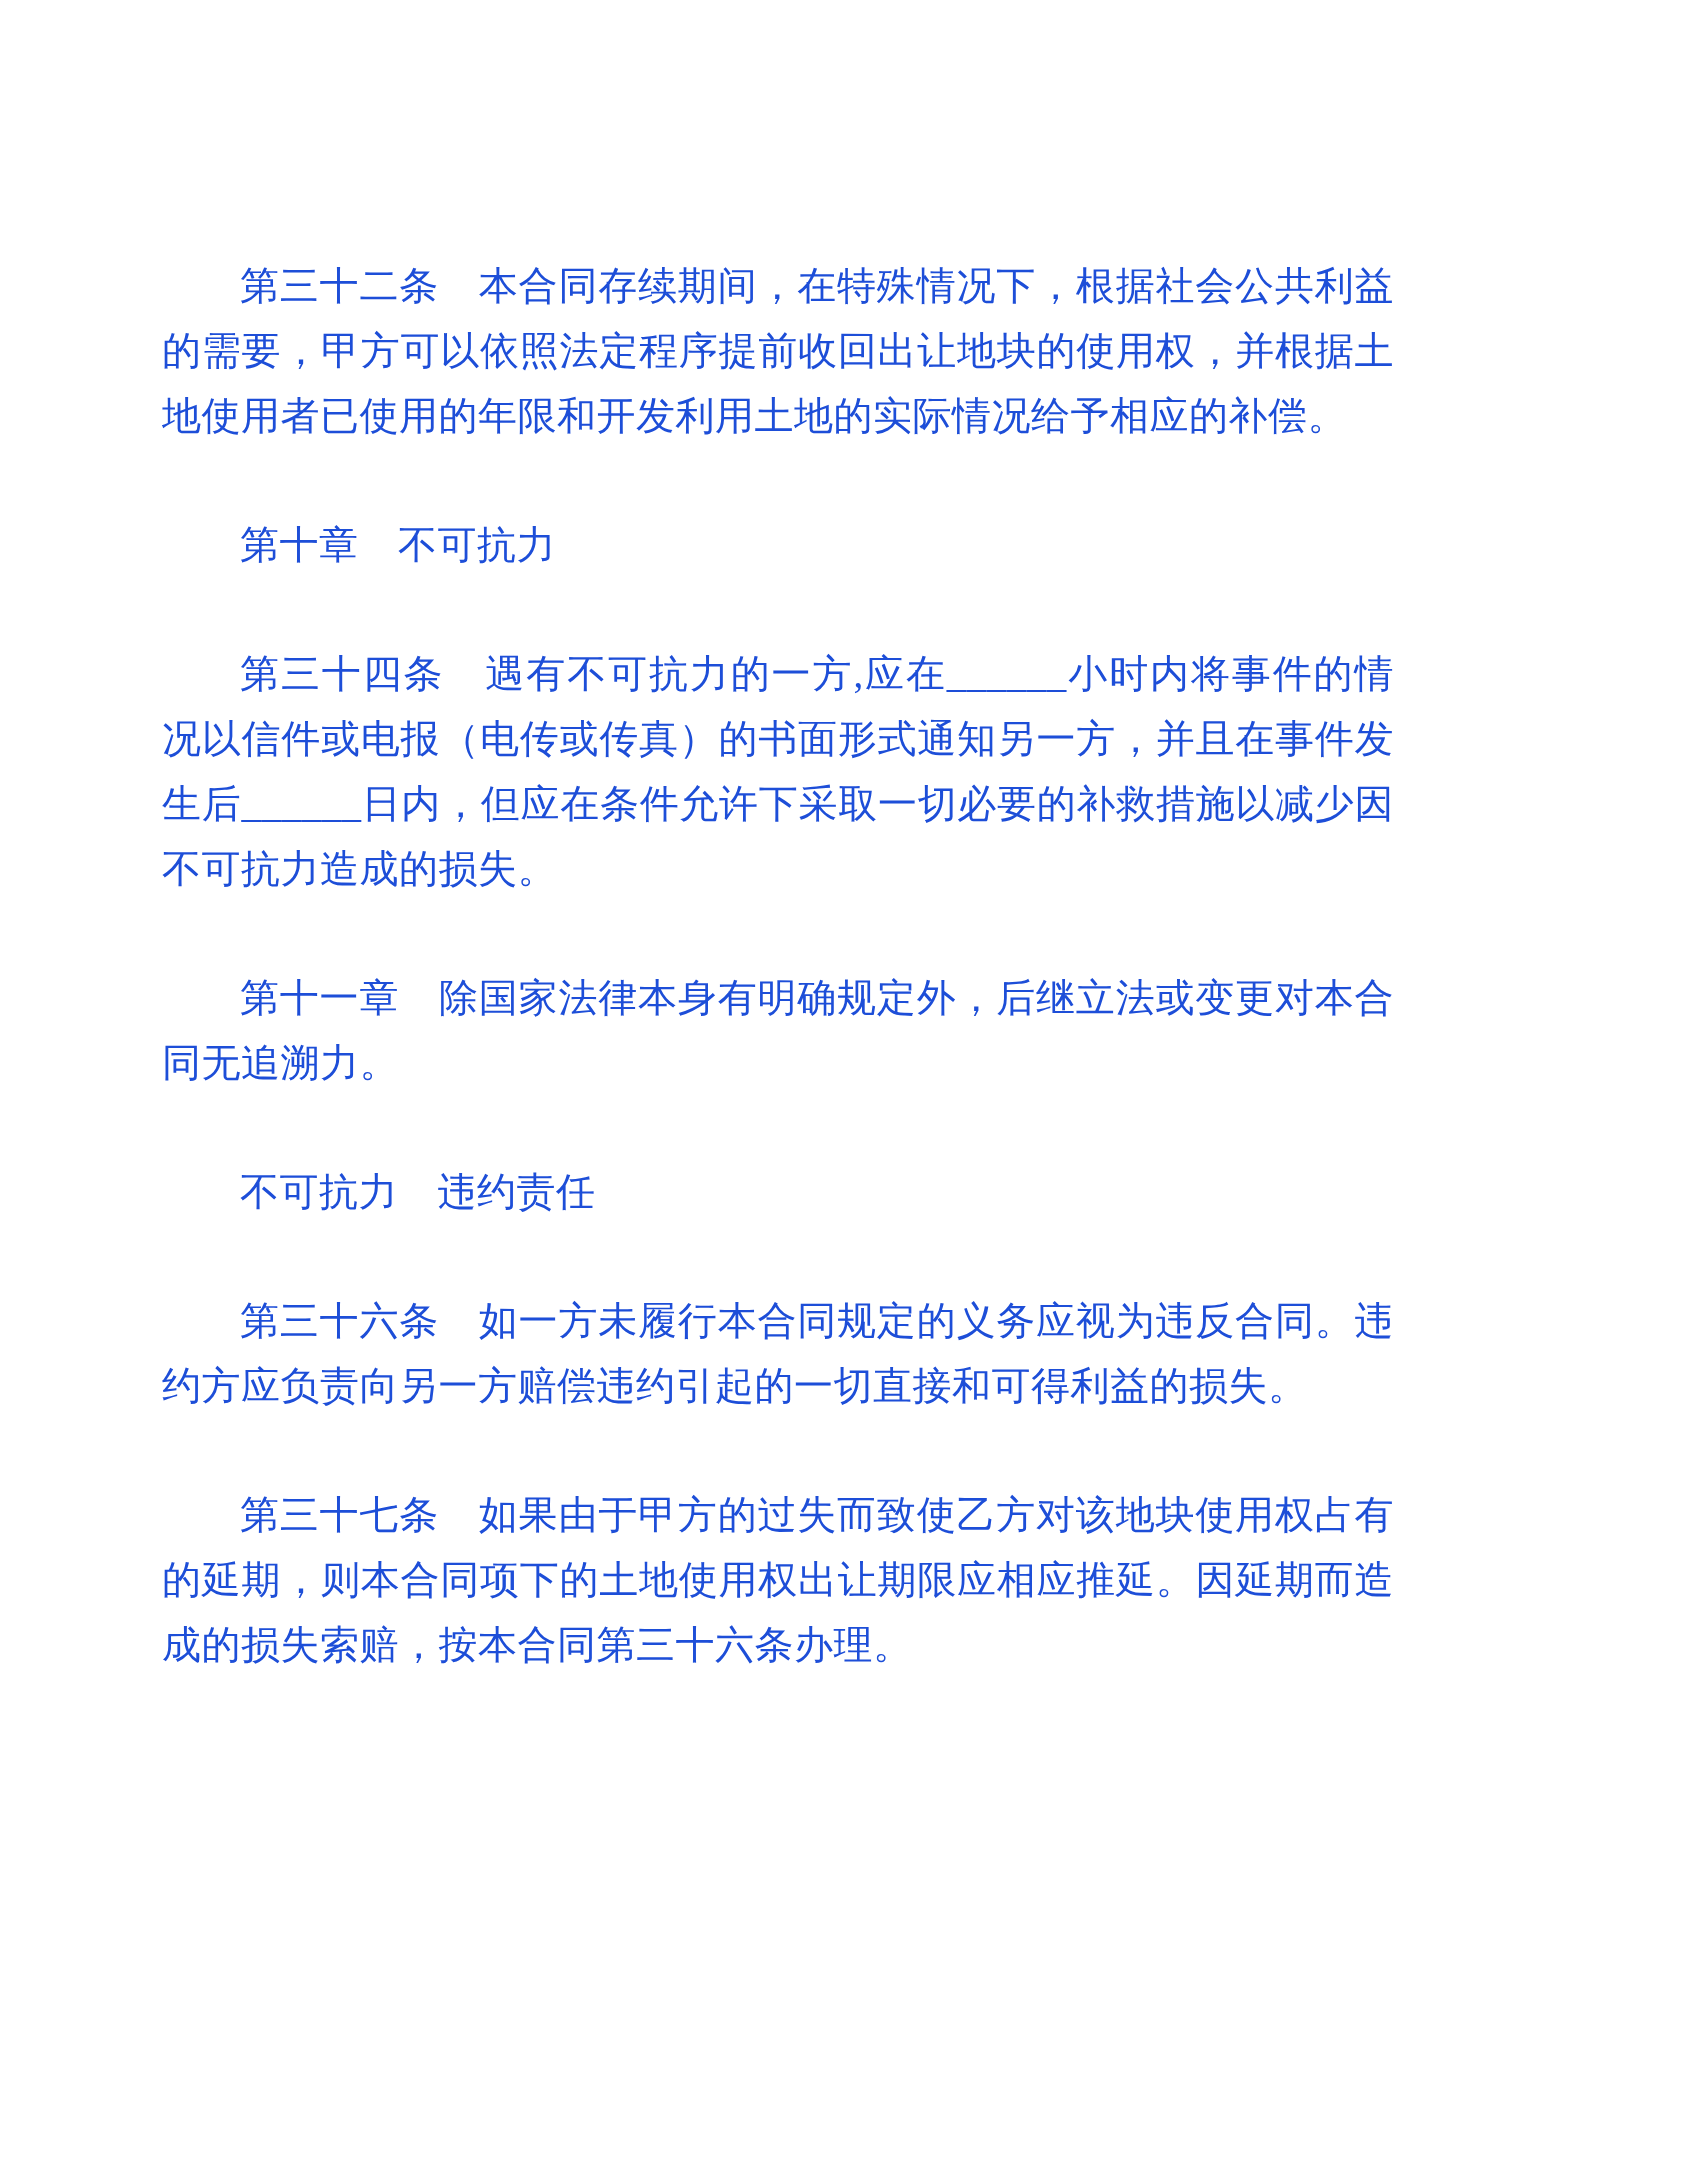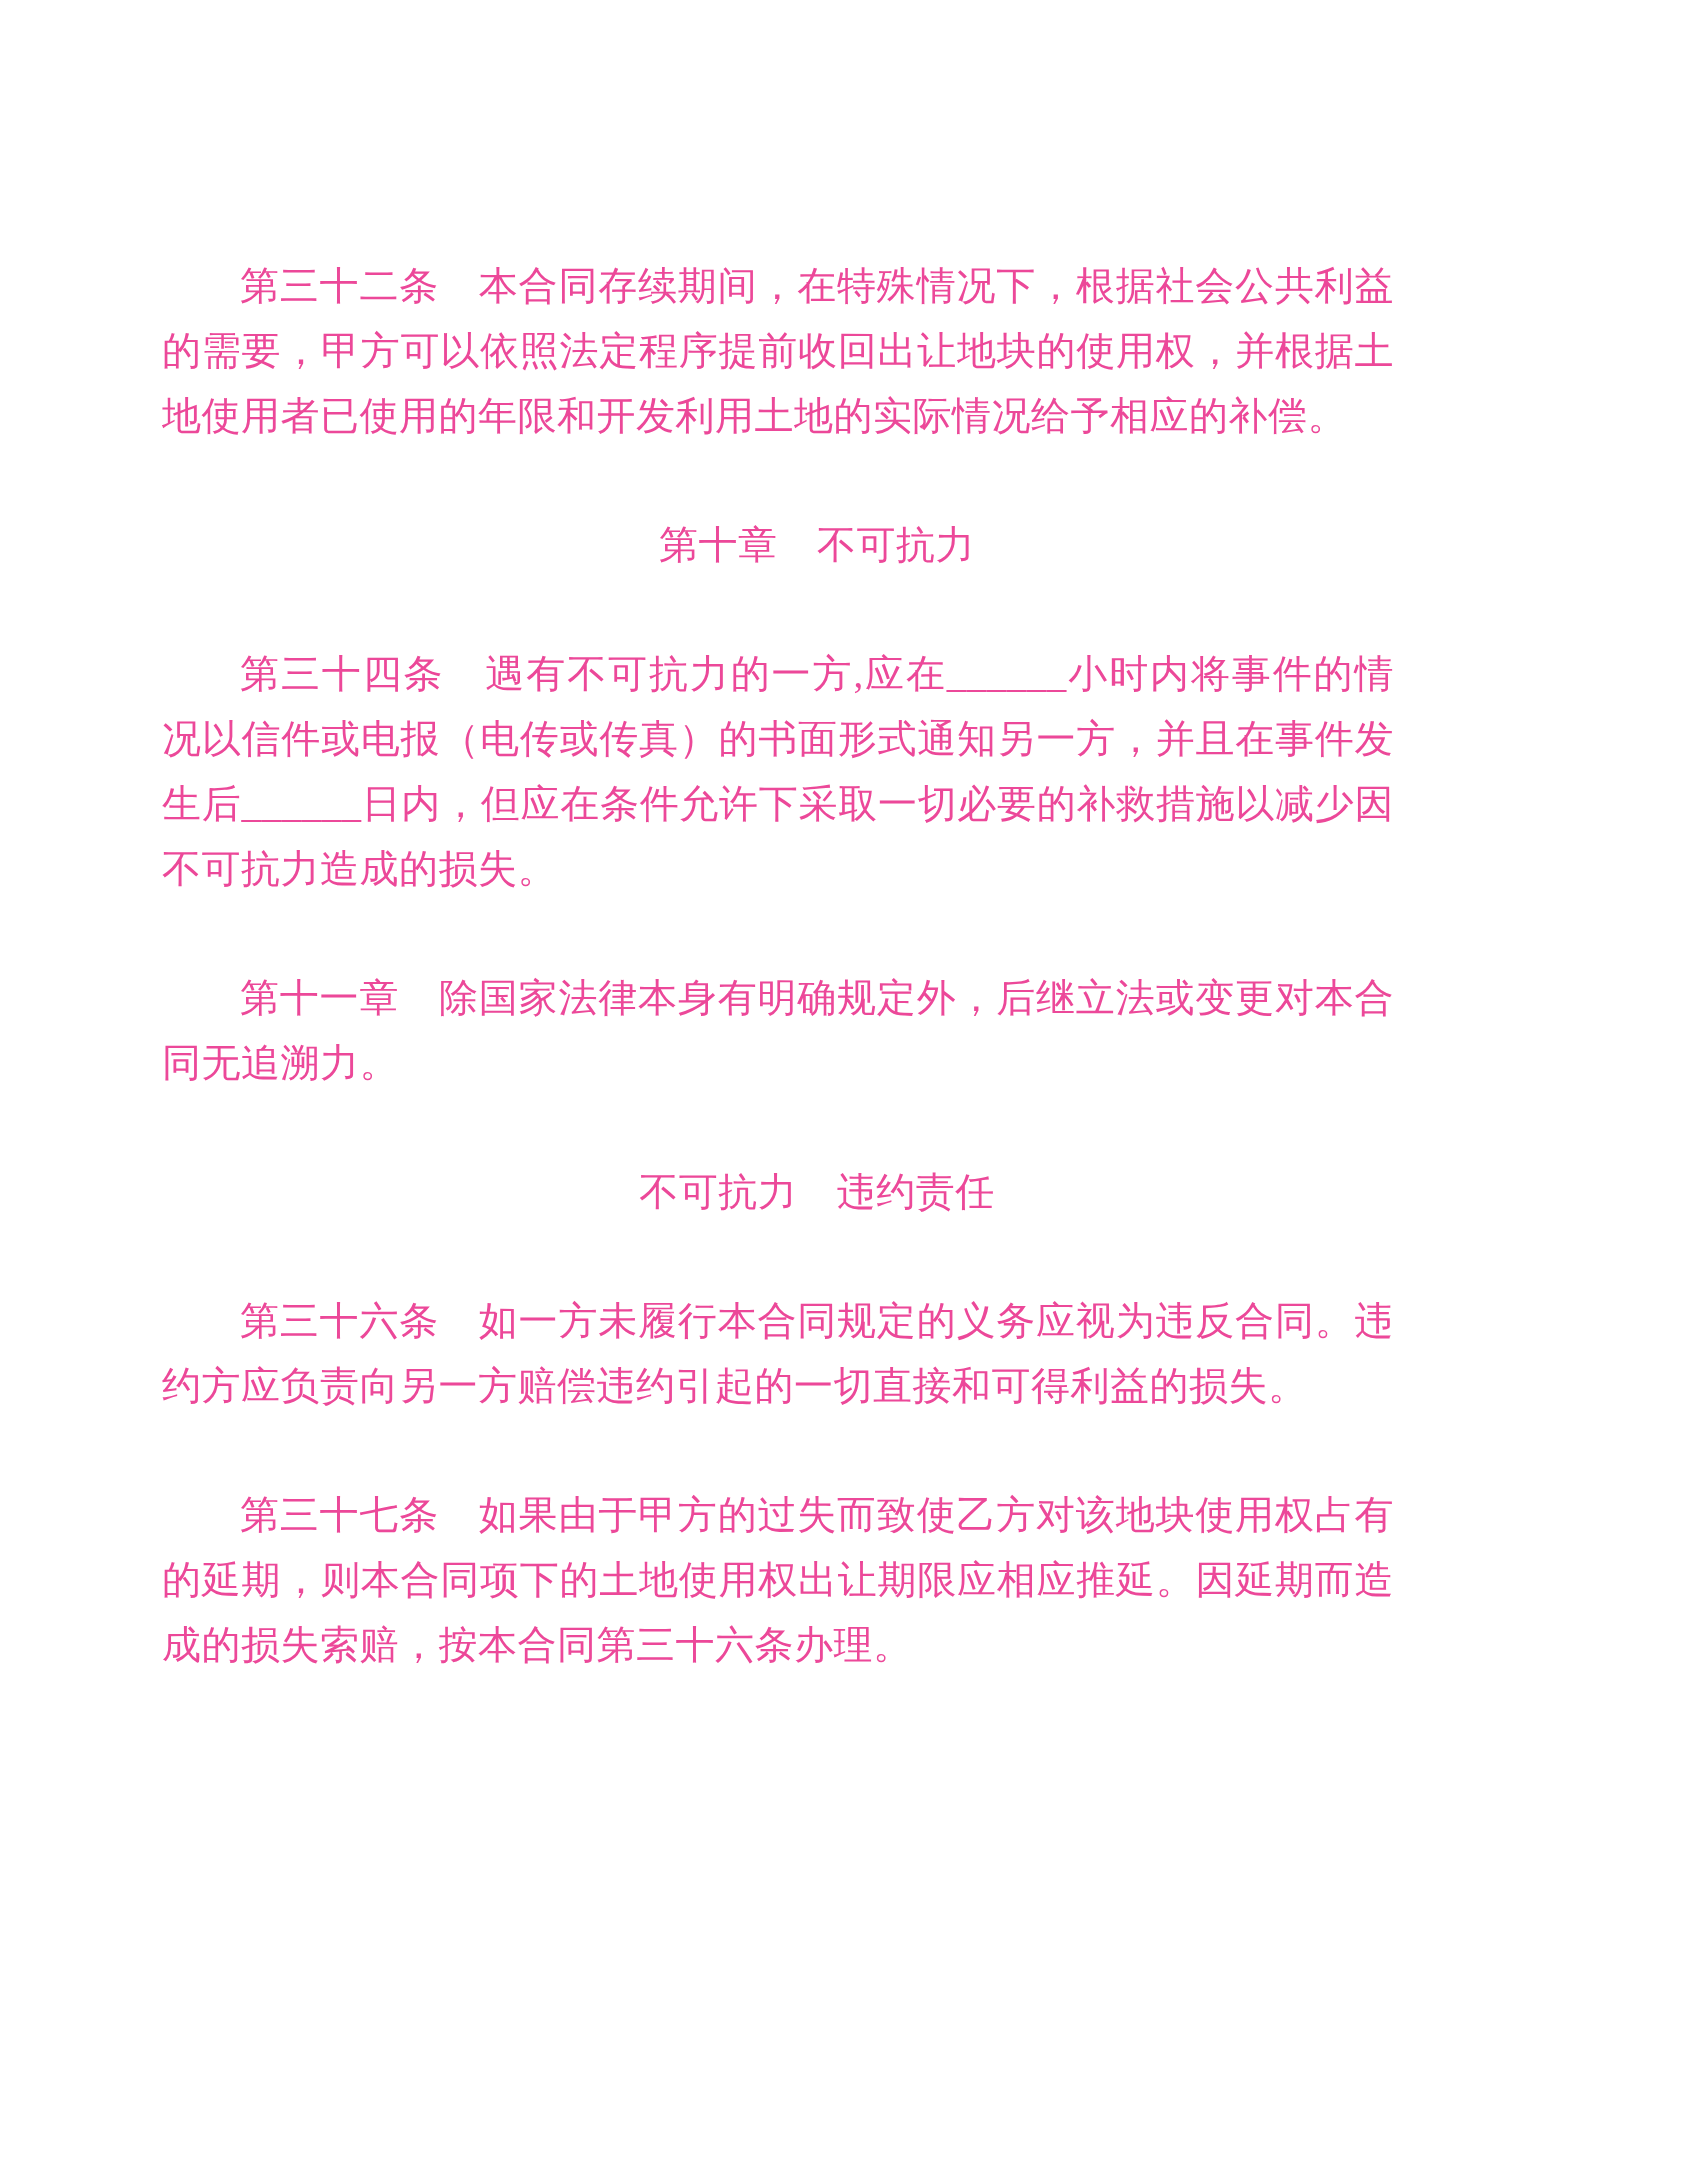--- a/index.html
+++ b/index.html
@@ -16,7 +16,7 @@
     padding: 253px 106px 0 162px;
     overflow: hidden;
     font-family: "Liberation Serif", "DejaVu Serif", serif;
-    color: #ec4899;
+    color: #1d4ed8;
   }
   .doc-paragraph {
     margin: 64px 0 0 0;

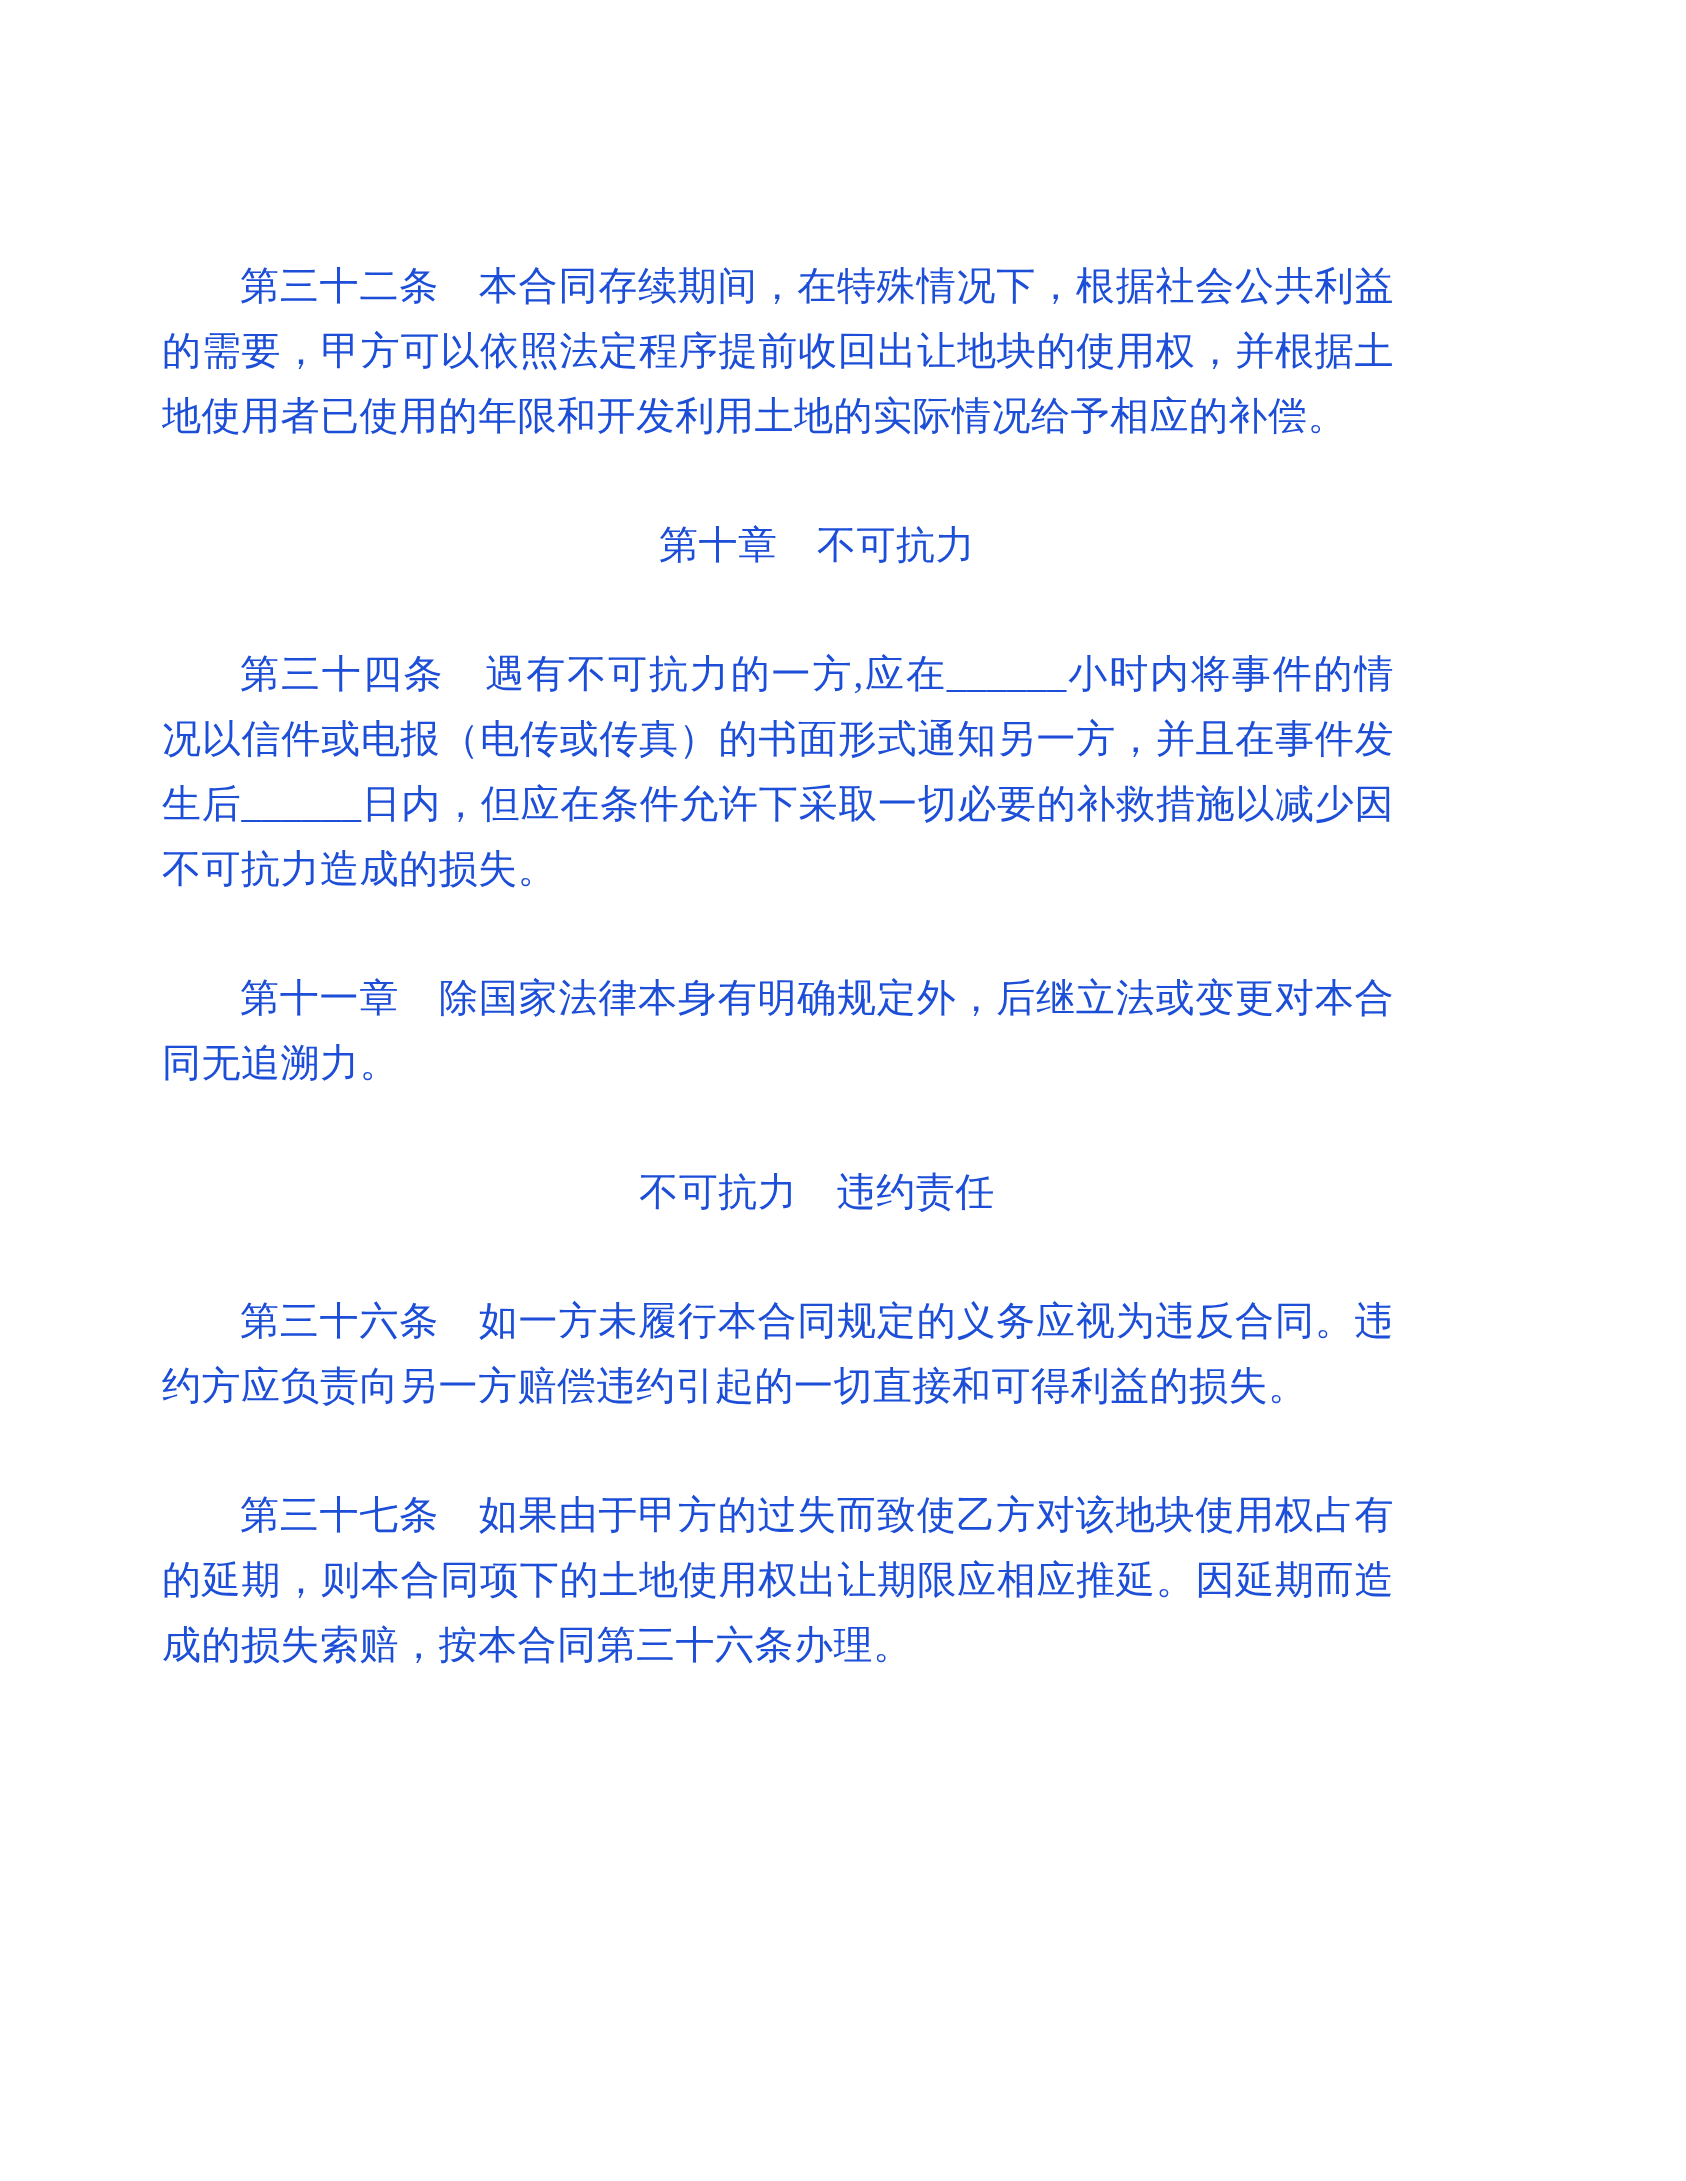--- a/index.html
+++ b/index.html
@@ -31,7 +31,7 @@
     margin-top: 0;
   }
   .chapter-heading {
-    text-align: center;
+    text-align: left;
   }
 </style>
 </head>

